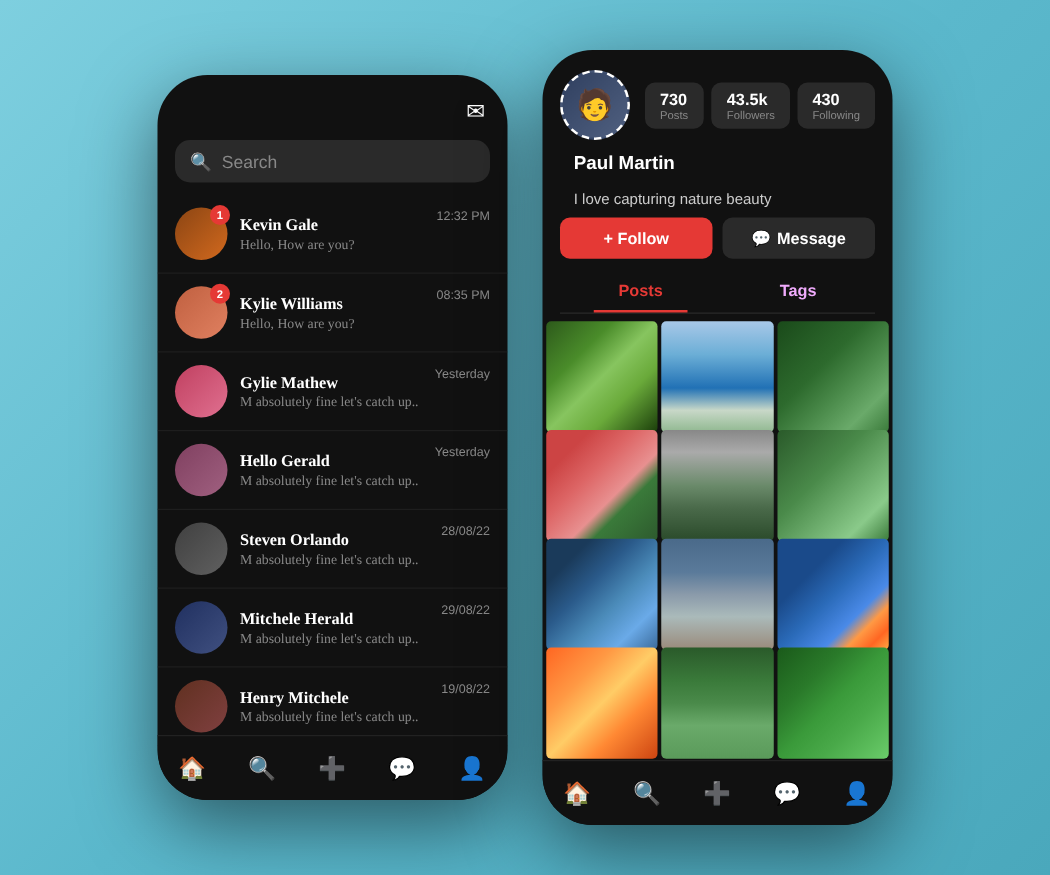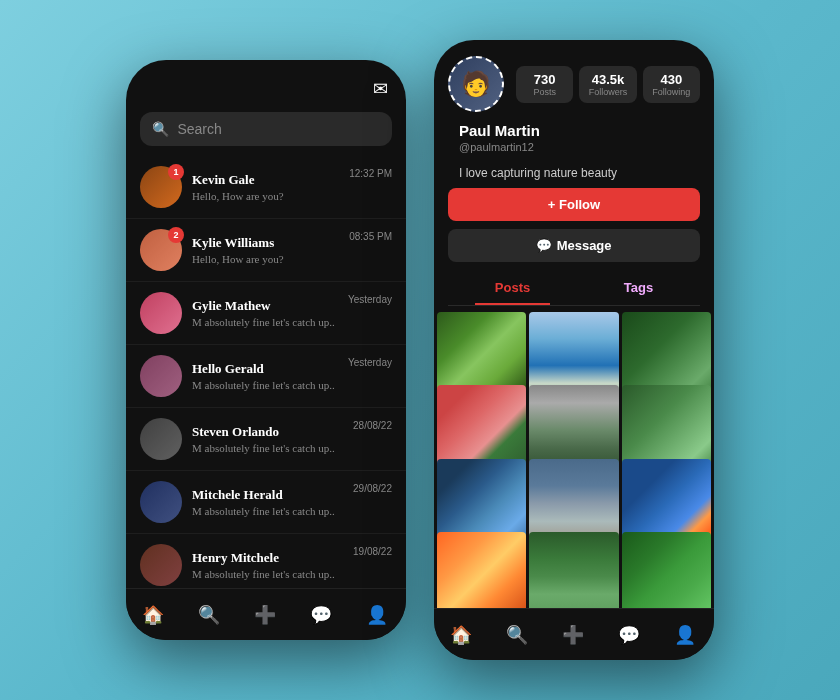--- a/index.html
+++ b/index.html
@@ -167,8 +167,7 @@
       flex: 1;
       background: #2a2a2a;
       border-radius: 8px;
-      text-align: center;
-      padding: 6px 0;
+      padding: 6px 12px;
     }
     .stat-num {
       color: #fff;

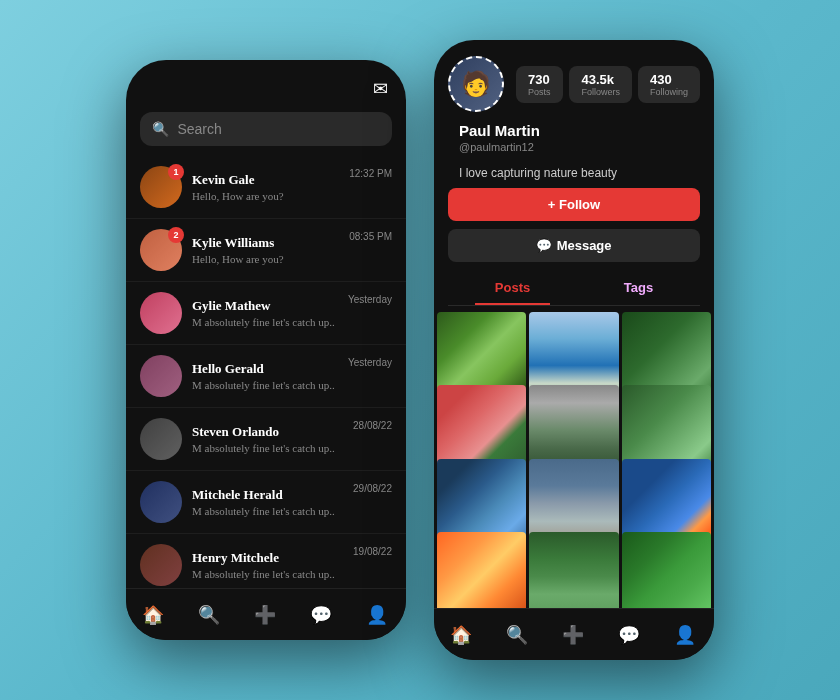--- a/index.html
+++ b/index.html
@@ -399,7 +399,6 @@
 
     <div class="profile-info">
       <div class="profile-name">Paul Martin</div>
-      <div class="profile-handle">@paulmartin12</div>
       <div class="profile-bio">I love capturing nature beauty</div>
     </div>
 

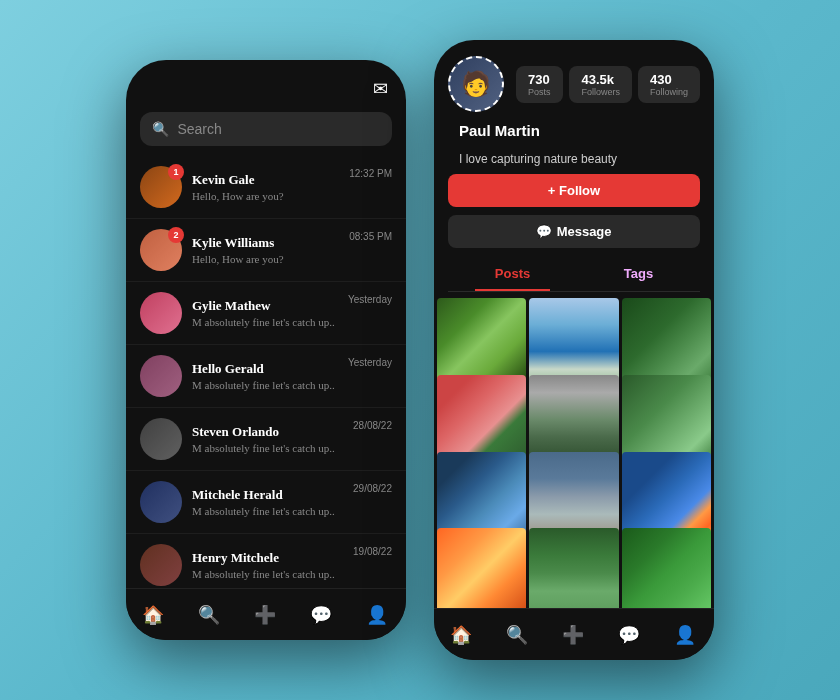--- a/index.html
+++ b/index.html
@@ -188,7 +188,6 @@
       display: flex;
       gap: 8px;
       padding: 0 14px 10px;
-      flex-direction: column;
     }
     .btn-follow {
       flex: 1;

